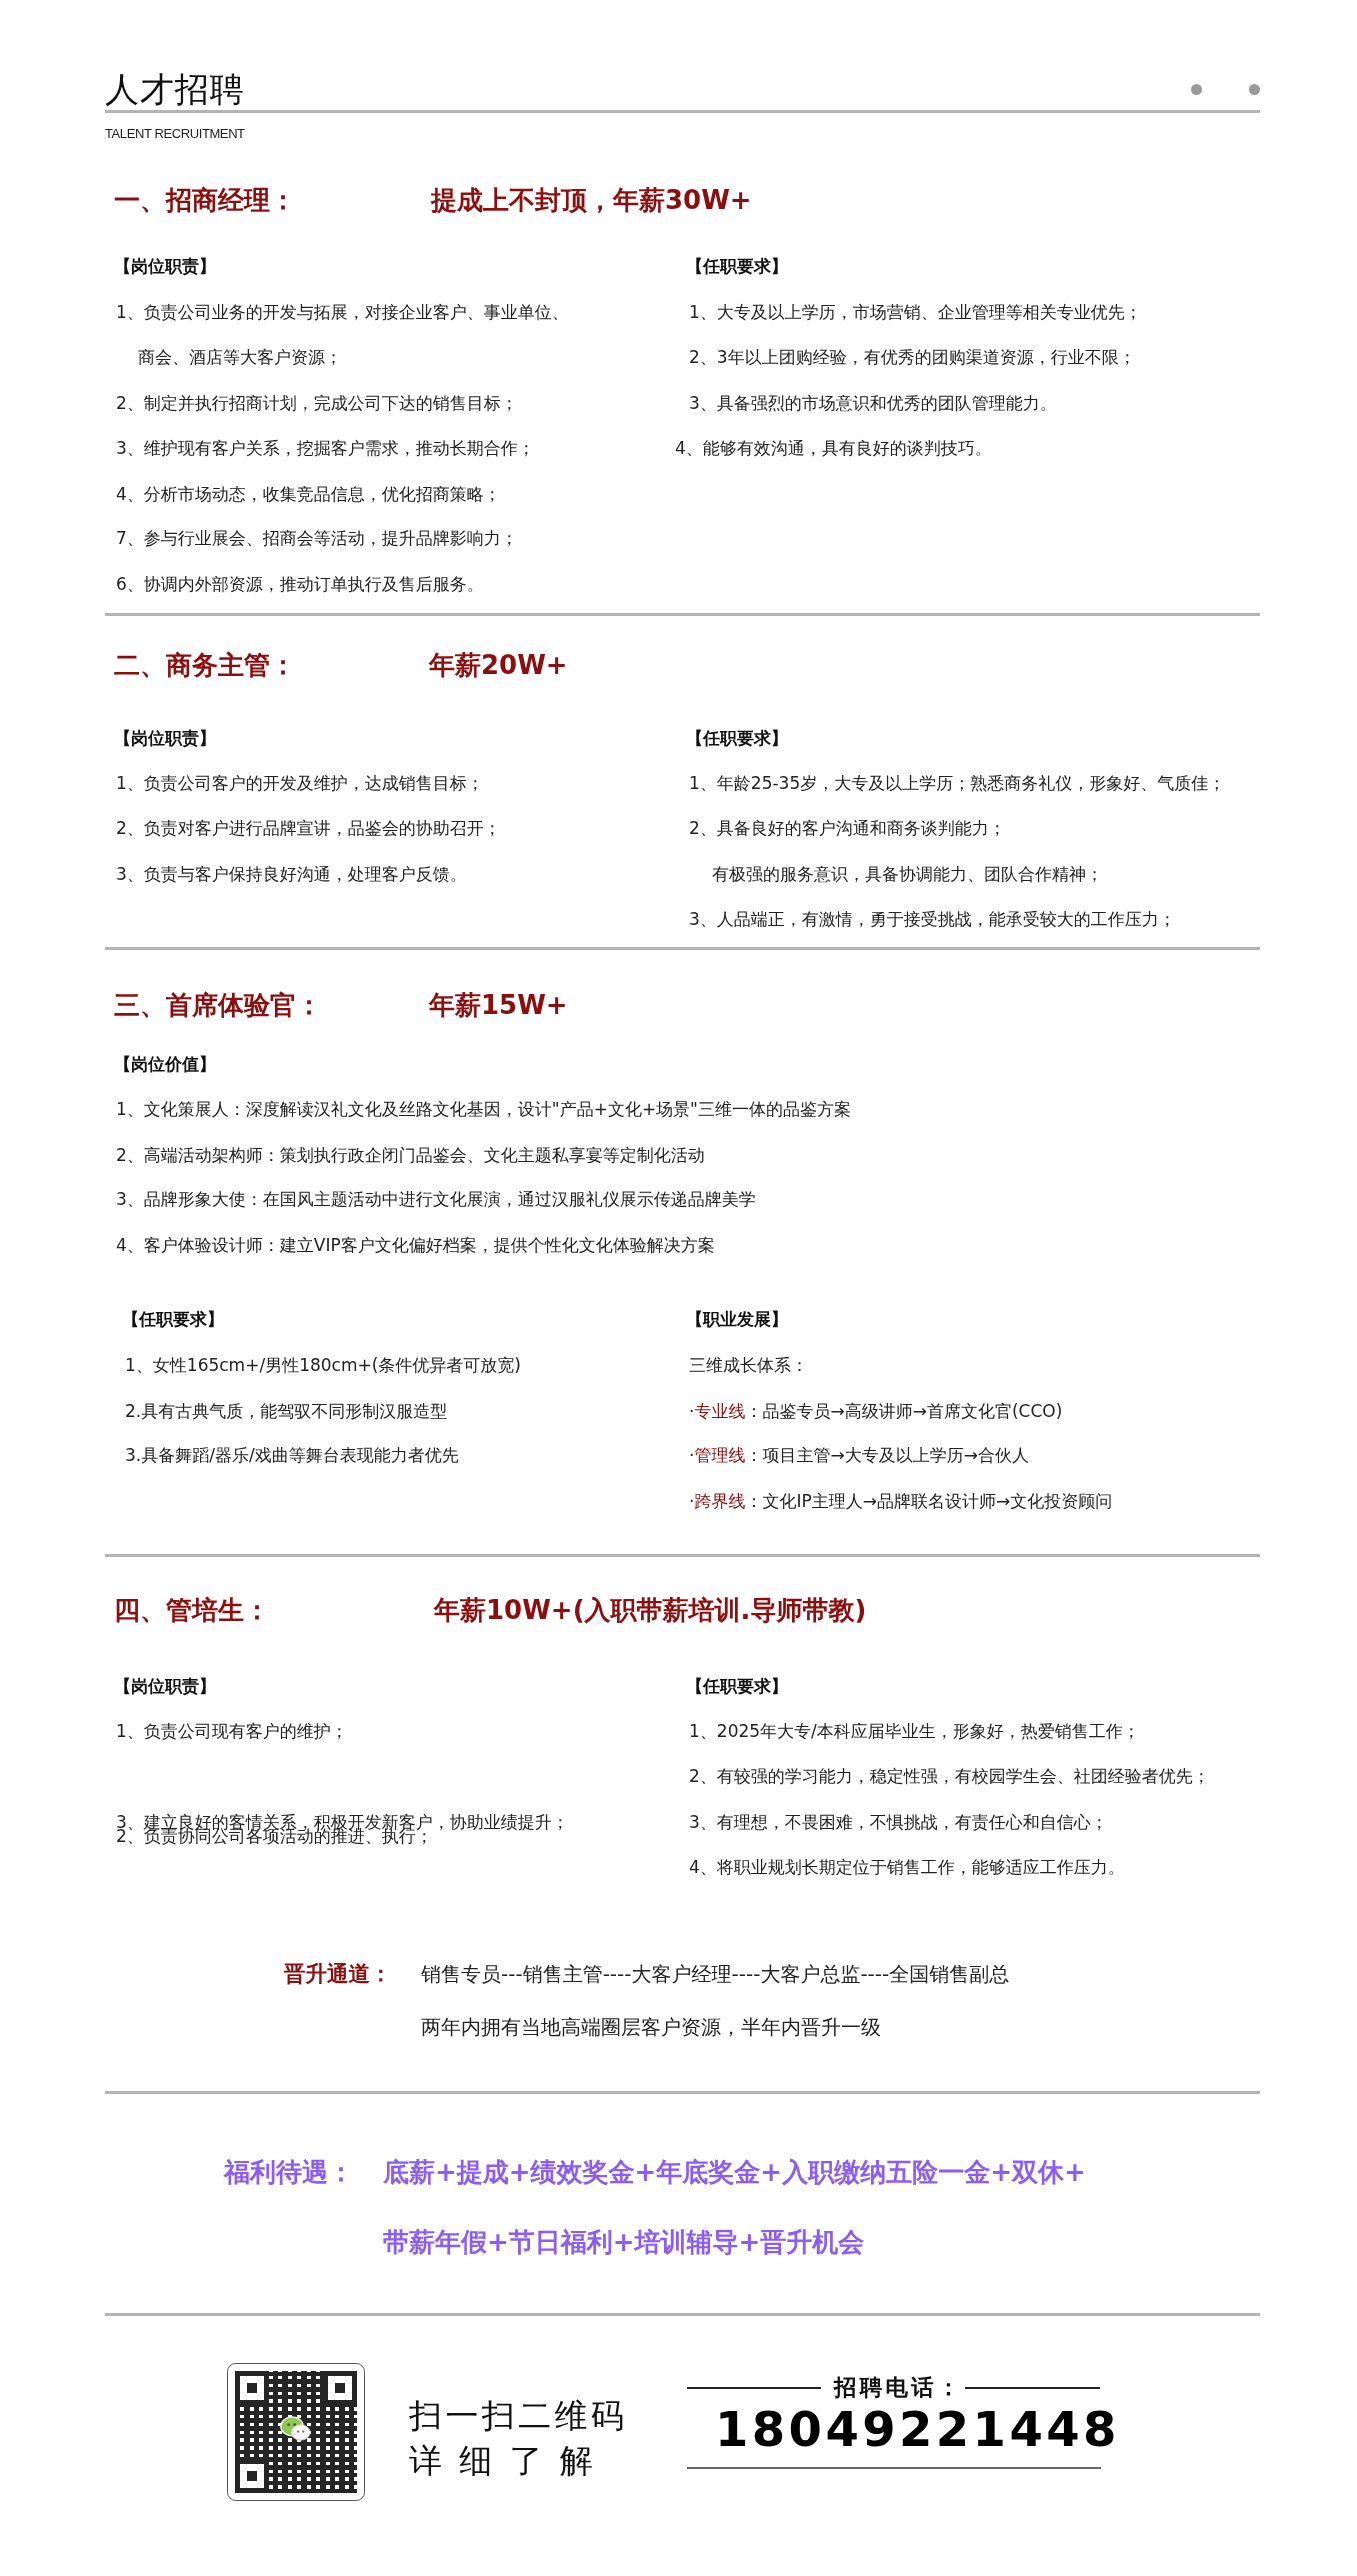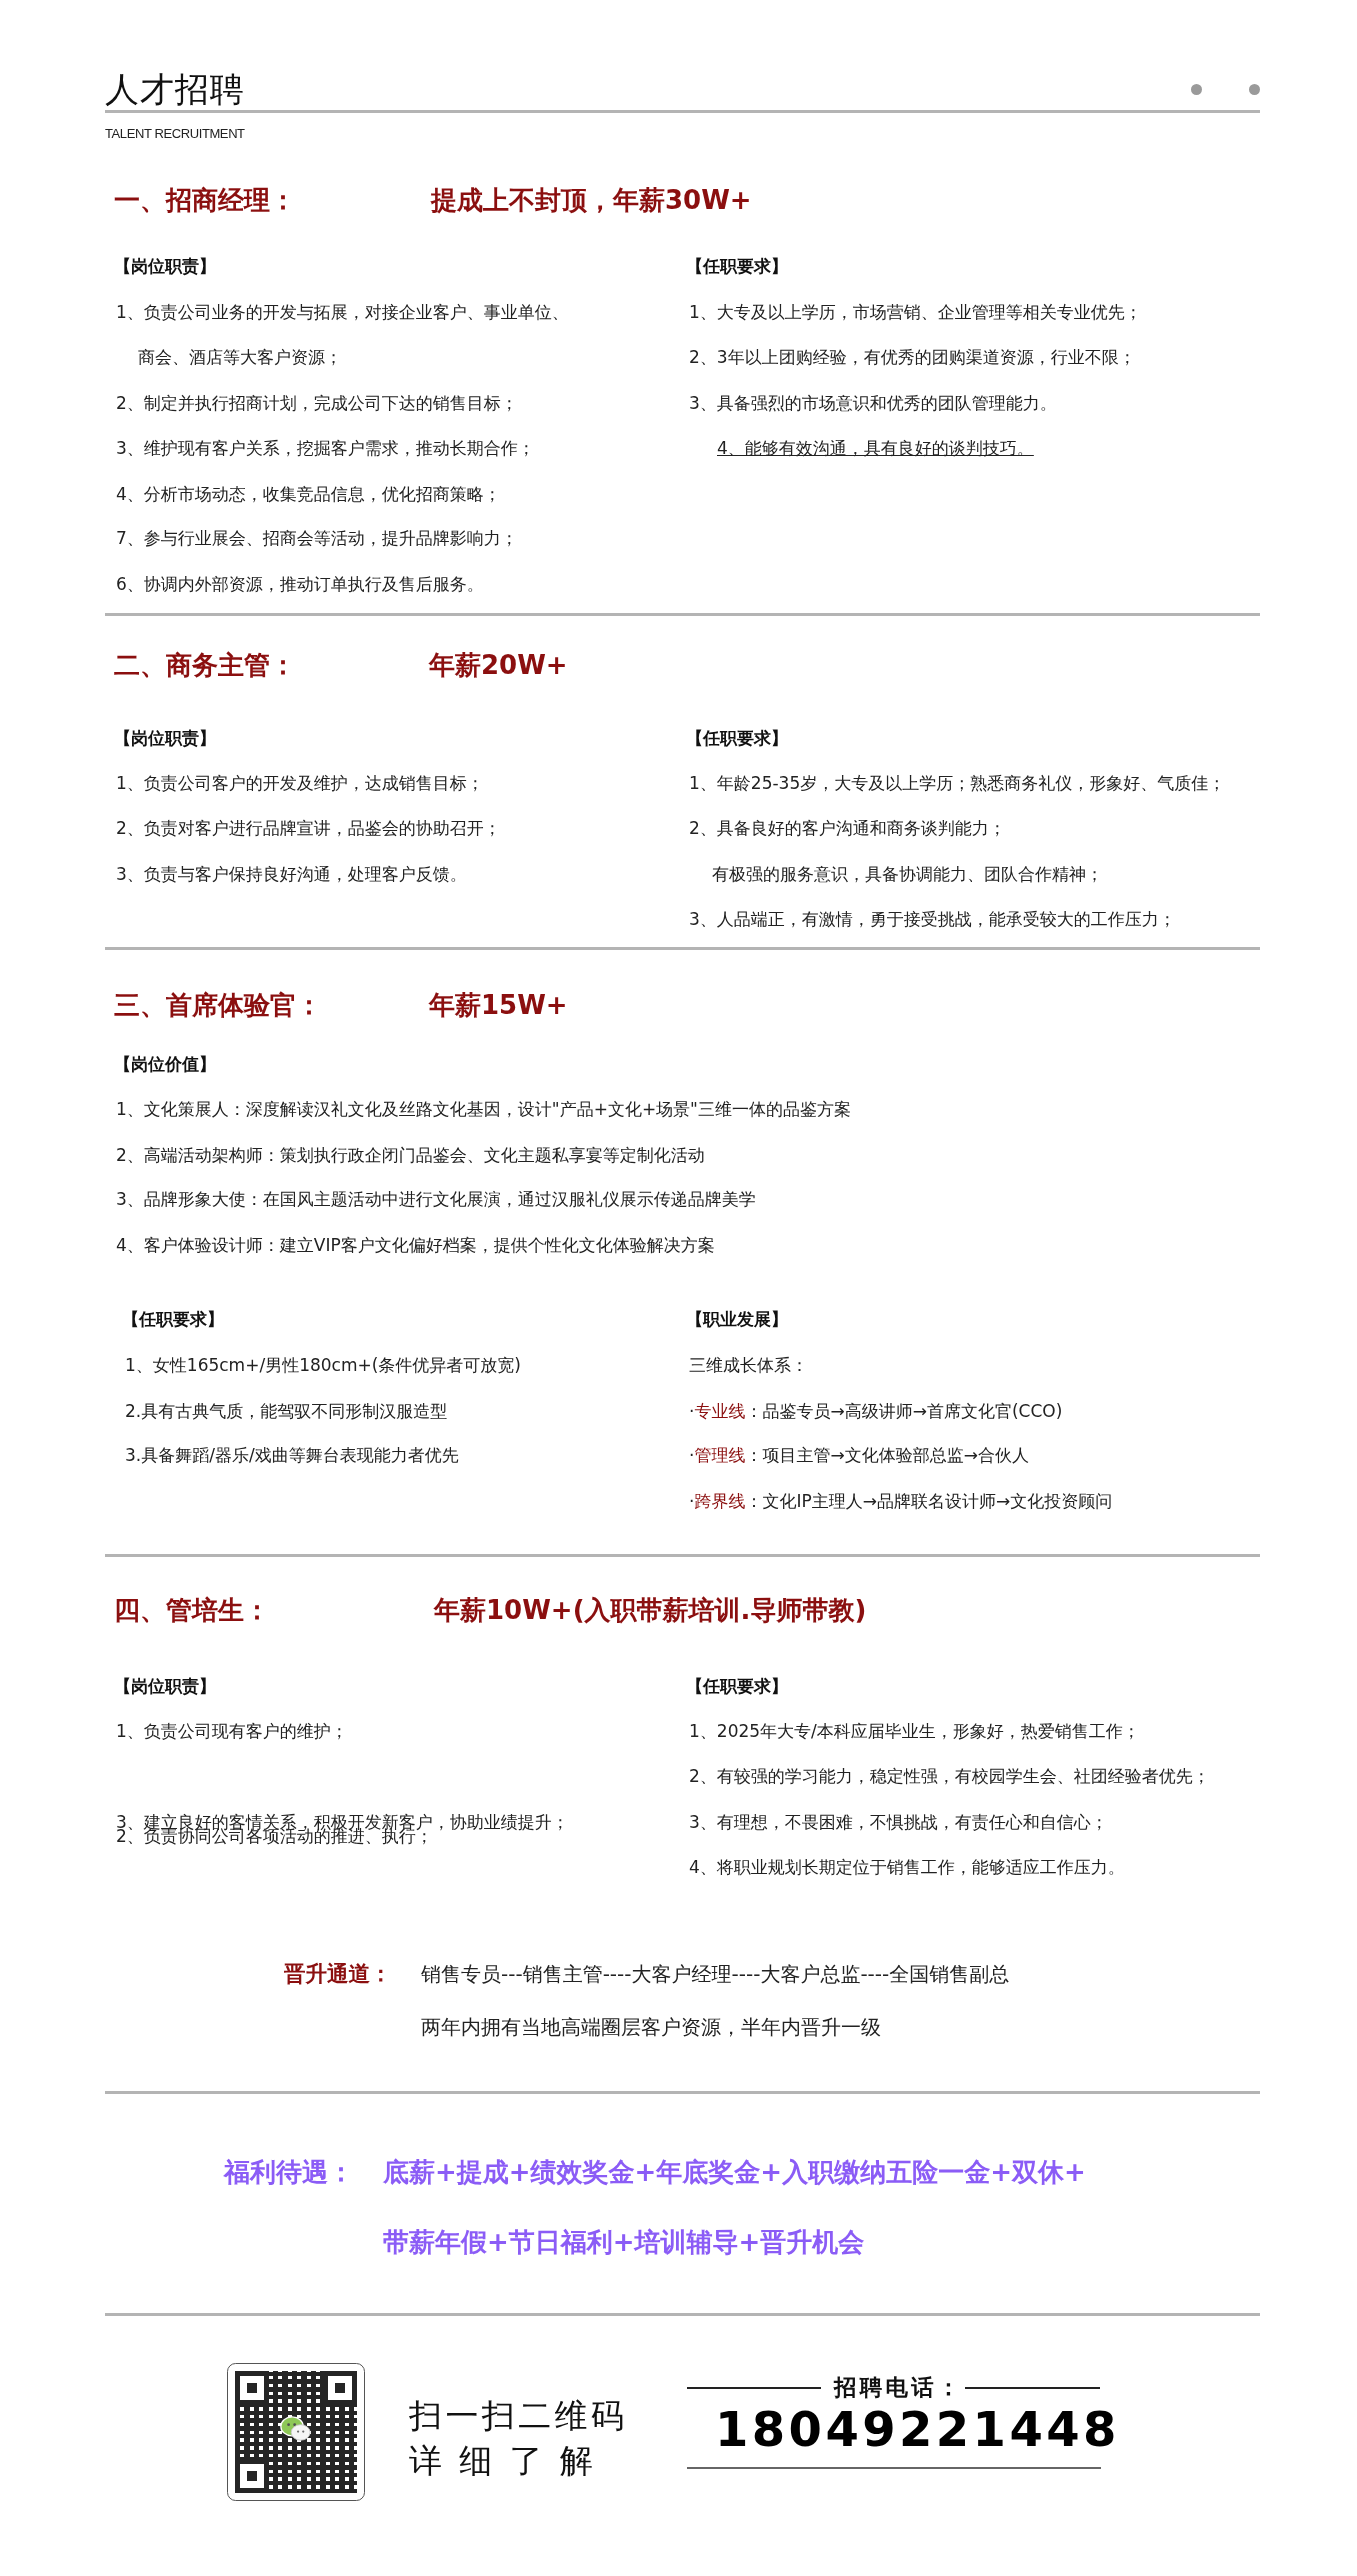--- a/index.html
+++ b/index.html
@@ -58,7 +58,7 @@
   <div class="abs item" style="left:689px; top:301px;">1、大专及以上学历，市场营销、企业管理等相关专业优先；</div>
   <div class="abs item" style="left:689px; top:346px;">2、3年以上团购经验，有优秀的团购渠道资源，行业不限；</div>
   <div class="abs item" style="left:689px; top:392px;">3、具备强烈的市场意识和优秀的团队管理能力。</div>
-  <div class="abs item" style="left:717px; top:437px;text-decoration:underline;">4、能够有效沟通，具有良好的谈判技巧。</div>
+  <div class="abs item" style="left:675px; top:437px;">4、能够有效沟通，具有良好的谈判技巧。</div>
 </div>
 <div class="abs divider" style="top:613px;"></div>
 

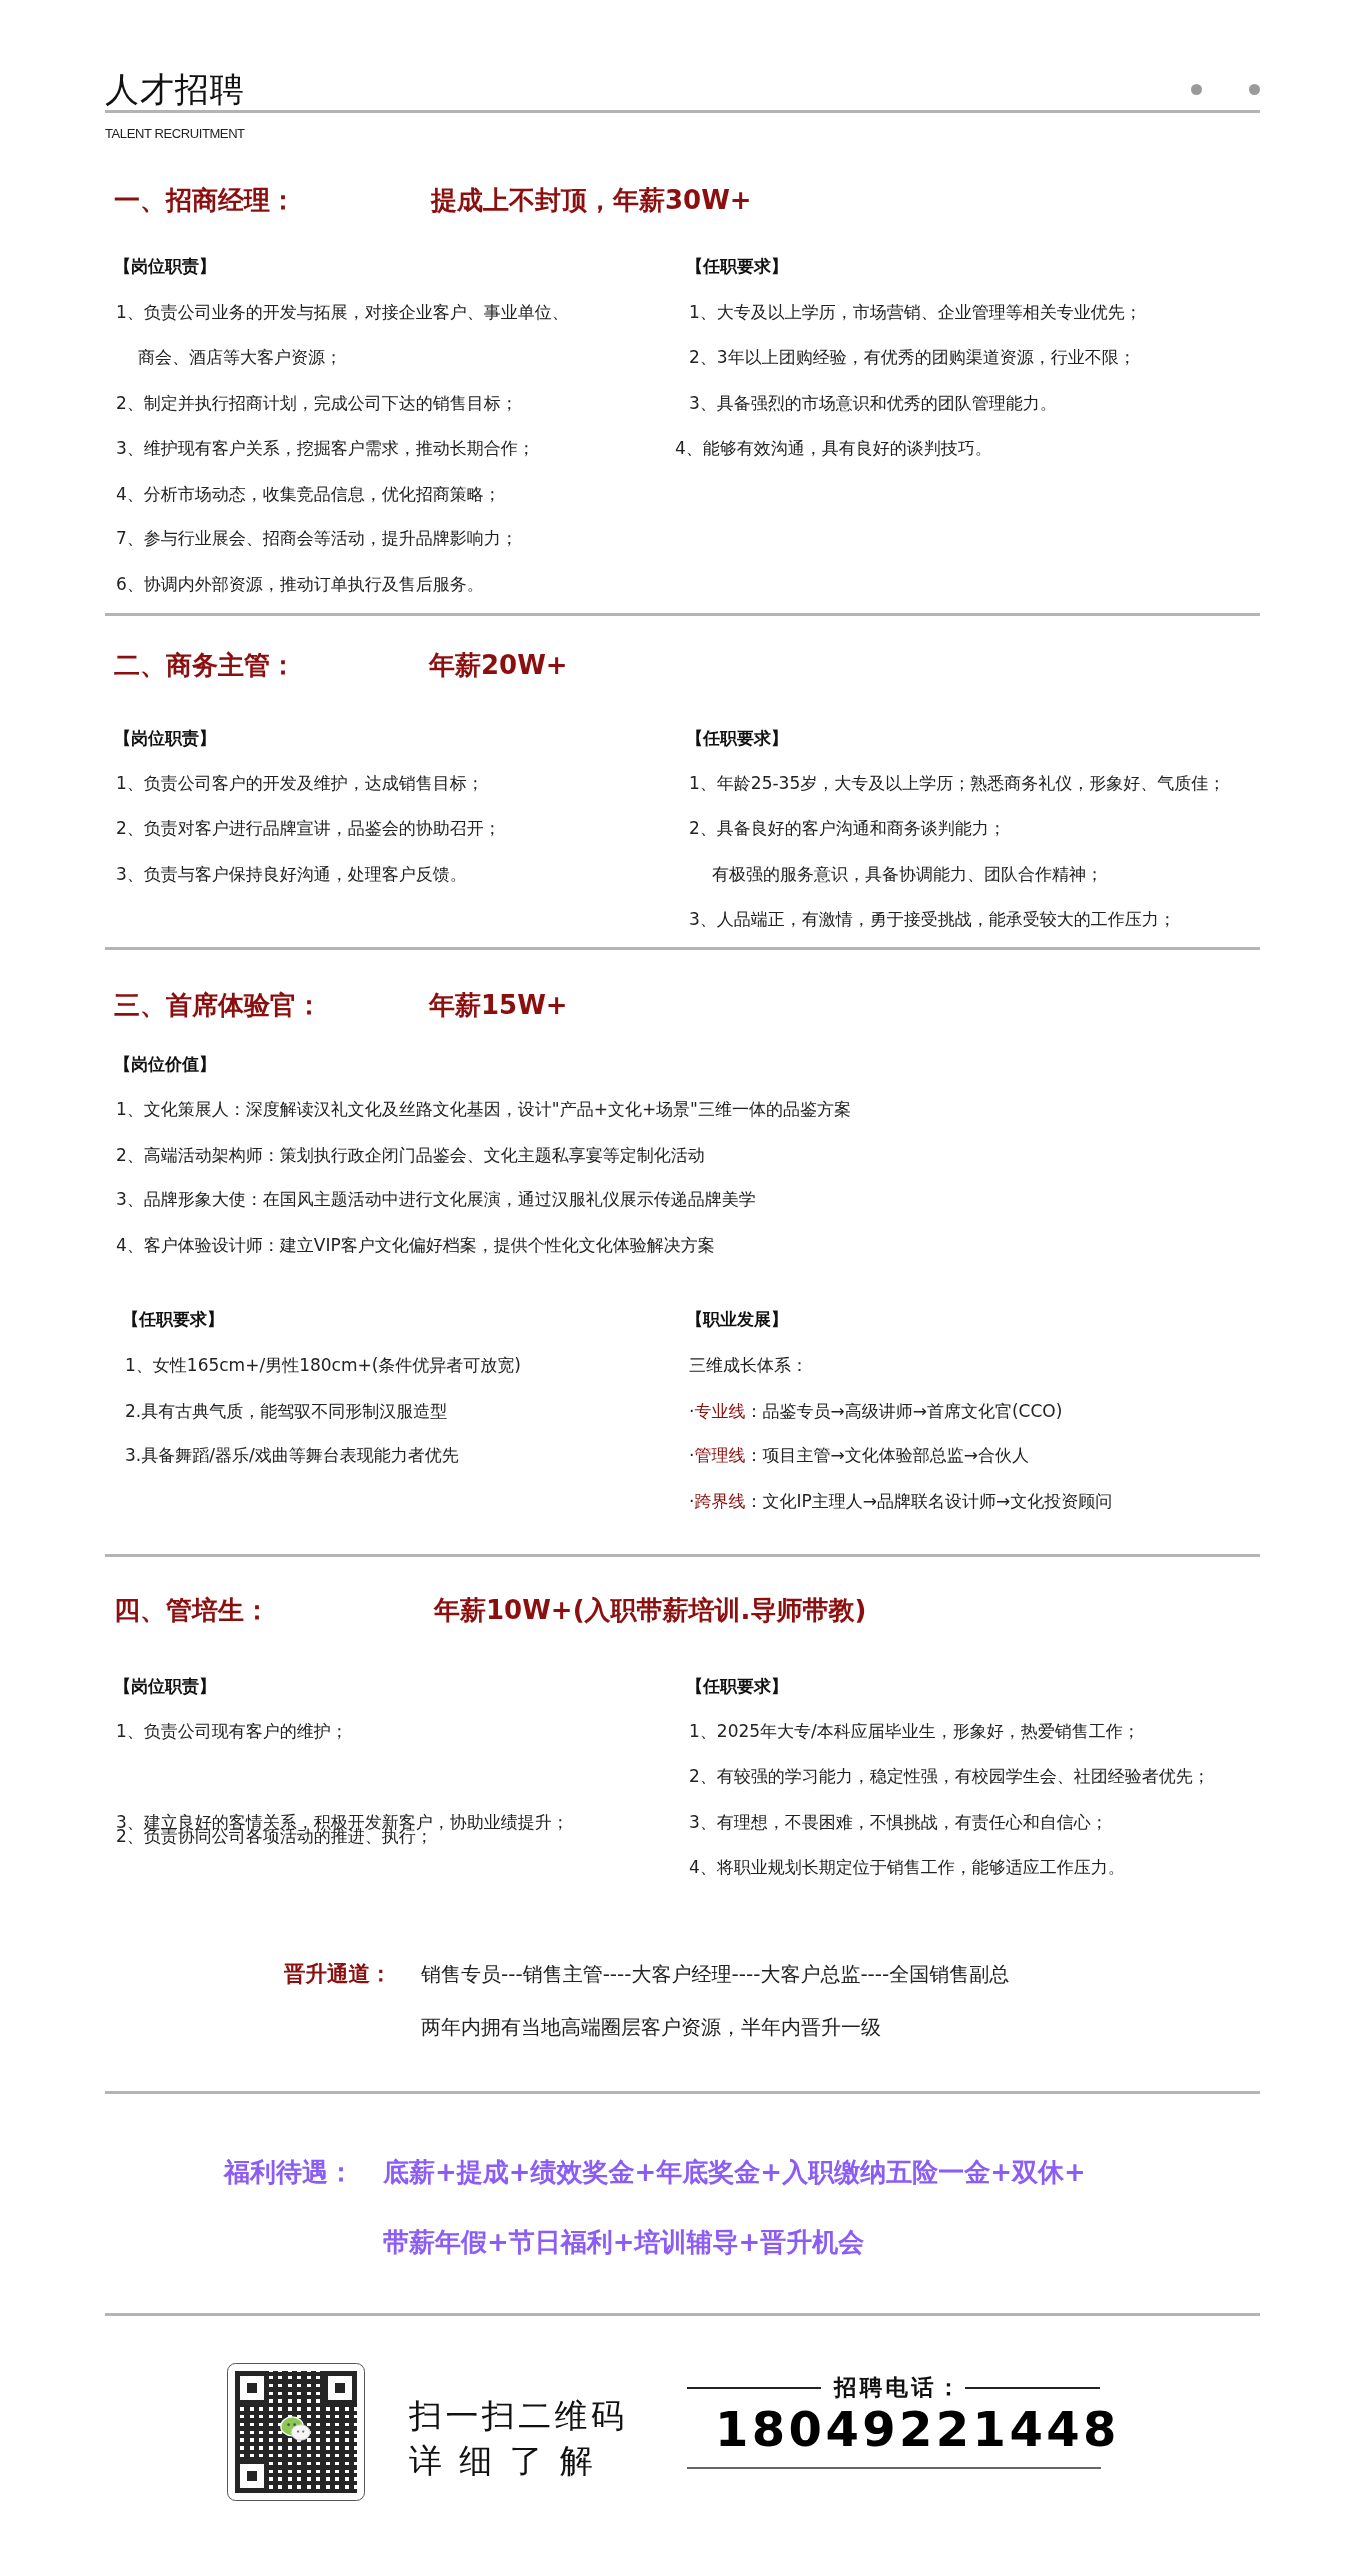--- a/index.html
+++ b/index.html
@@ -100,7 +100,7 @@
     <span>·</span><span class="red-label">专业线</span><span>：</span><span>品鉴专员→高级讲师→首席文化官(CCO)</span>
   </div>
   <div class="abs item" style="left:689px; top:1444px;">
-    <span>·</span><span class="red-label">管理线</span><span>：</span><span>项目主管→文化体验部总监→合伙人</span>
+    <span>·</span><span class="red-label">管理线</span><span>：</span><span>项目主管→大专及以上学历→合伙人</span>
   </div>
   <div class="abs item" style="left:689px; top:1490px;">
     <span>·</span><span class="red-label">跨界线</span><span>：</span><span>文化IP主理人→品牌联名设计师→文化投资顾问</span>

